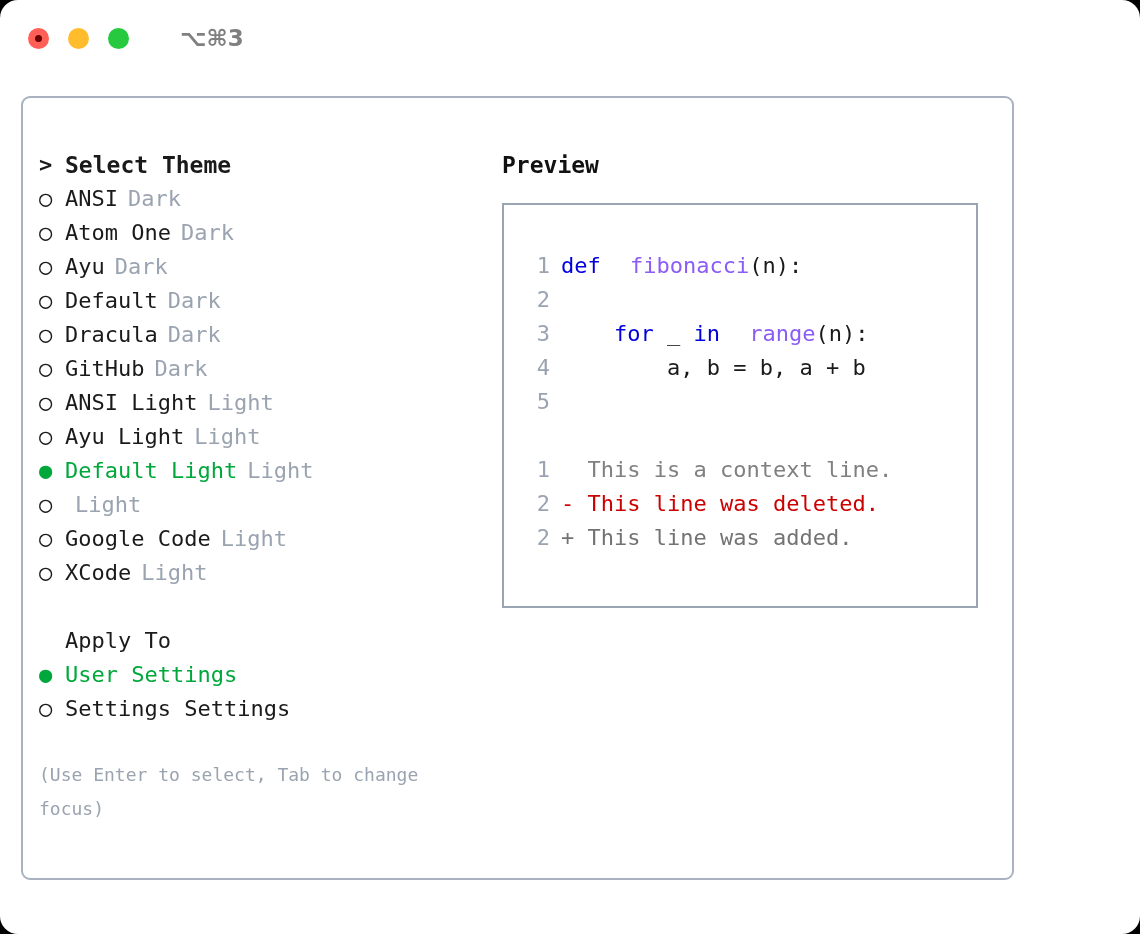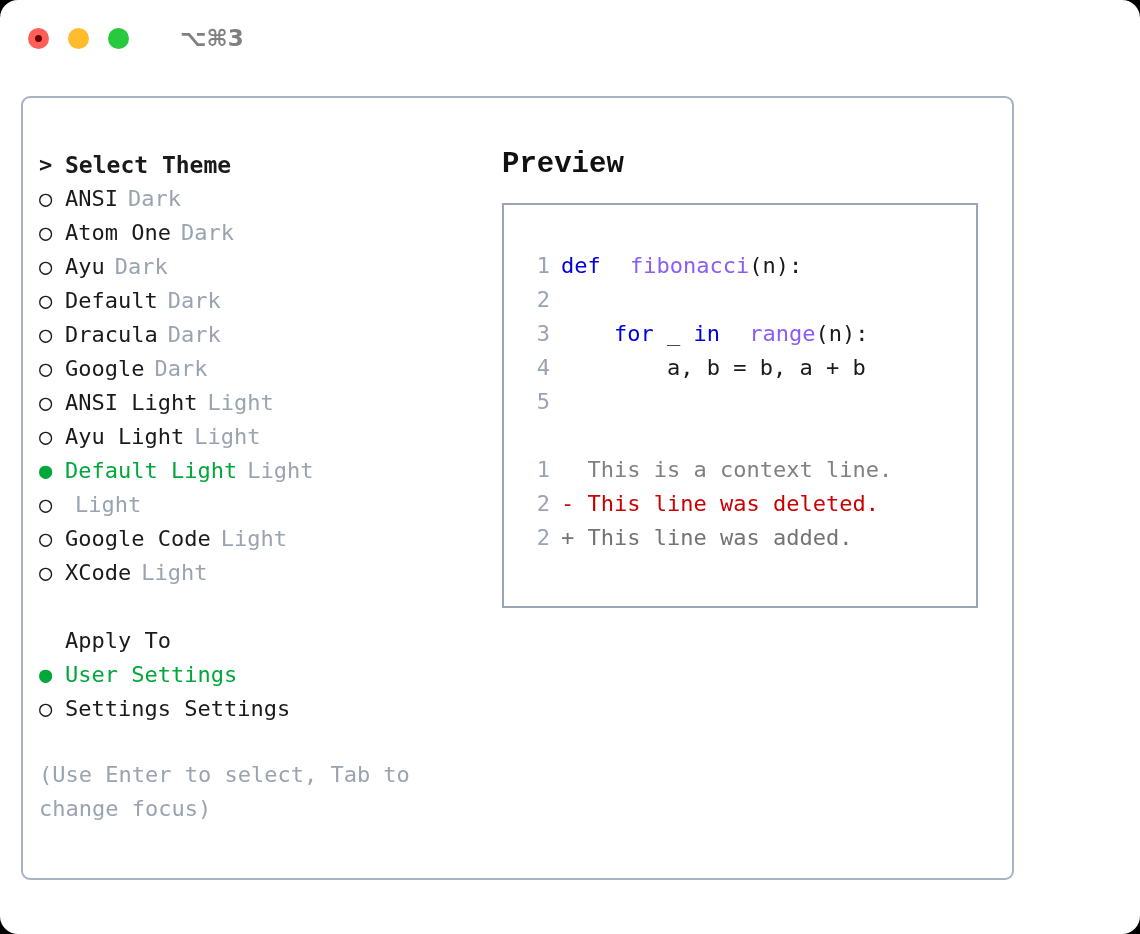--- a/index.html
+++ b/index.html
@@ -160,13 +160,12 @@
     width: 490px;
   }
   .preview-title {
-    font-size: 29px;
+    font-size: 23px;
     font-weight: bold;
     color: #111111;
     line-height: 34px;
     margin-bottom: 21px;
     white-space: pre;
-    font-family: Liberation Mono, monospace;
   }
   .preview-box {
     width: 476px;

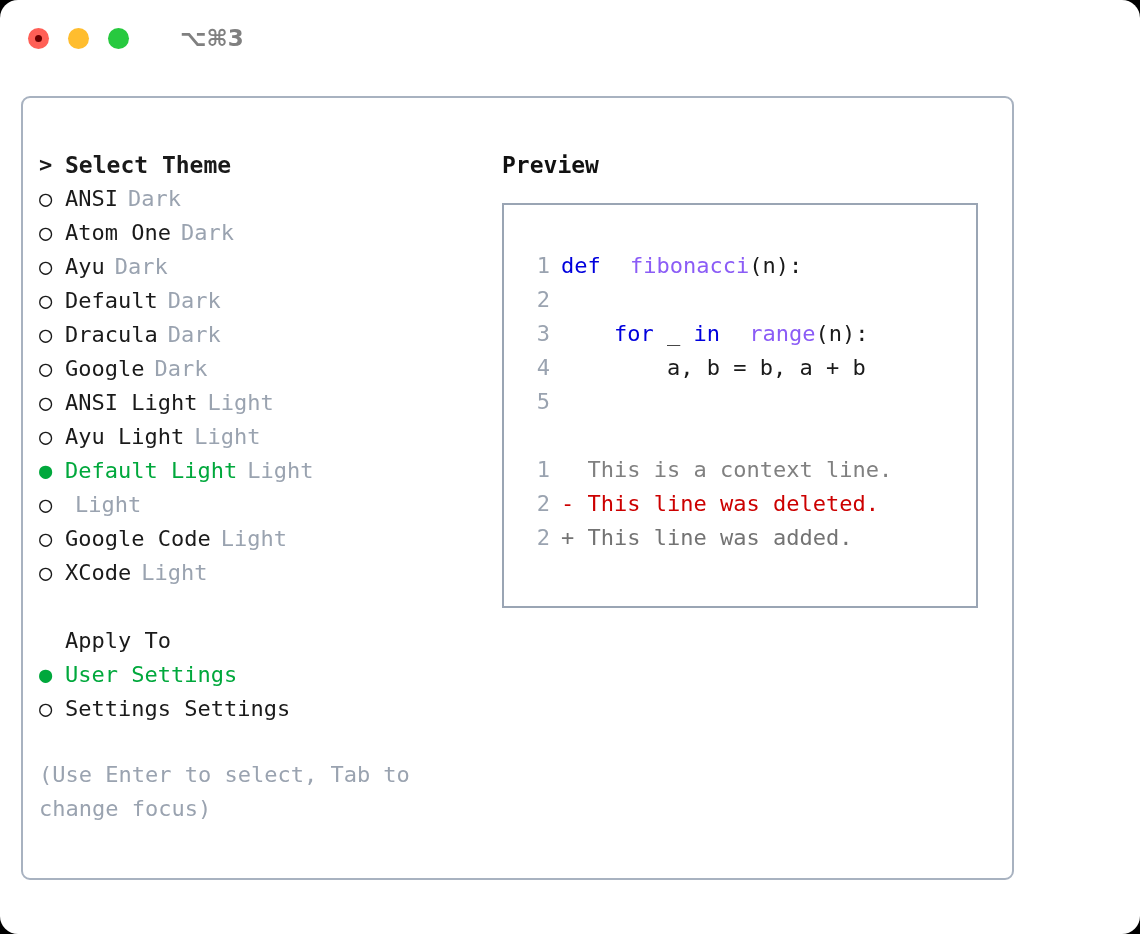--- a/index.html
+++ b/index.html
@@ -229,7 +229,7 @@
             <div class="row"><span class="marker">○</span><span class="label">Ayu</span><span class="tag">Dark</span></div>
             <div class="row"><span class="marker">○</span><span class="label">Default</span><span class="tag">Dark</span></div>
             <div class="row"><span class="marker">○</span><span class="label">Dracula</span><span class="tag">Dark</span></div>
-            <div class="row"><span class="marker">○</span><span class="label">Google</span><span class="tag">Dark</span></div>
+            <div class="row"><span class="marker">○</span><span class="label">GitHub</span><span class="tag">Dark</span></div>
             <div class="row"><span class="marker">○</span><span class="label">ANSI Light</span><span class="tag">Light</span></div>
             <div class="row"><span class="marker">○</span><span class="label">Ayu Light</span><span class="tag">Light</span></div>
             <div class="row"><span class="marker bullet-on">●</span><span class="label selected">Default Light</span><span class="tag">Light</span></div>

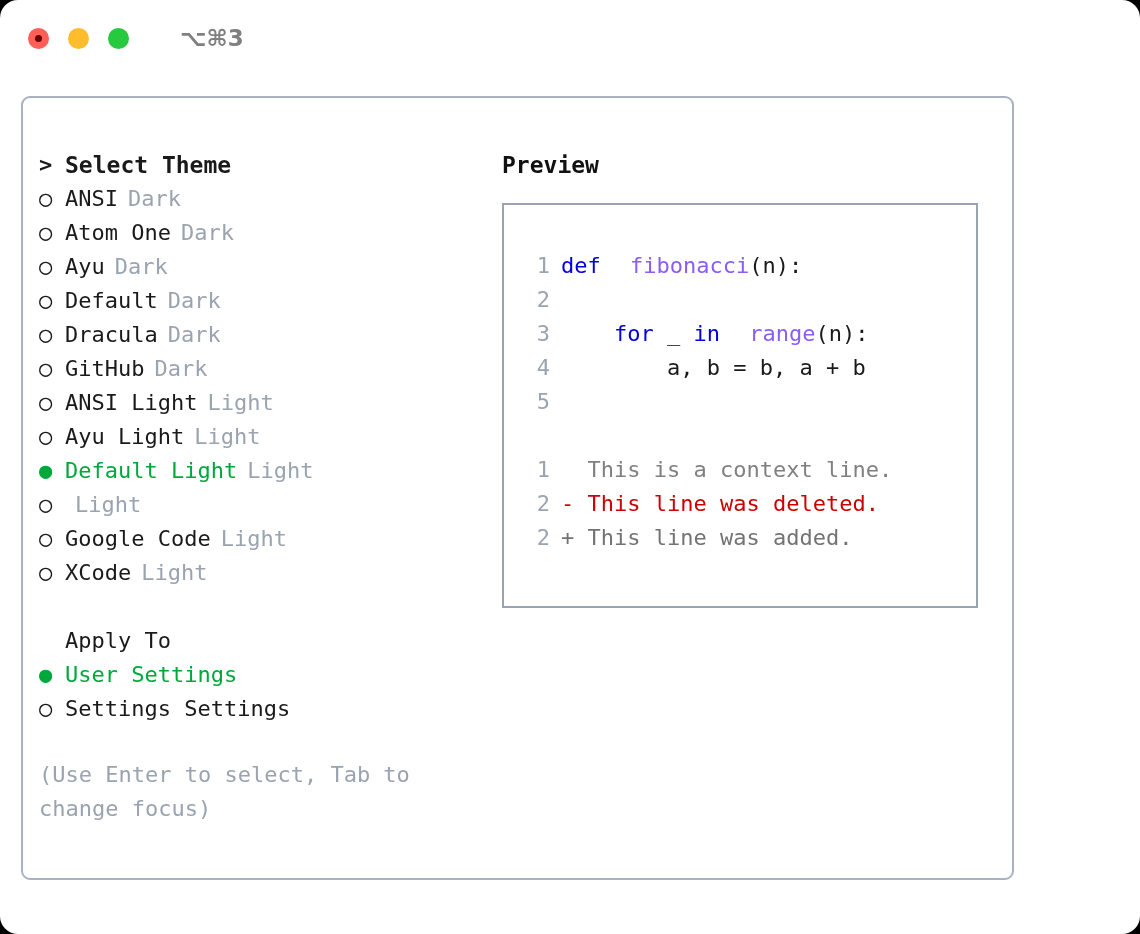--- a/index.html
+++ b/index.html
@@ -146,7 +146,7 @@
   .hint {
     margin-top: 32px;
     color: #9aa3b0;
-    font-size: 22px;
+    font-size: 18px;
     line-height: 34px;
     width: 405px;
     white-space: normal;

